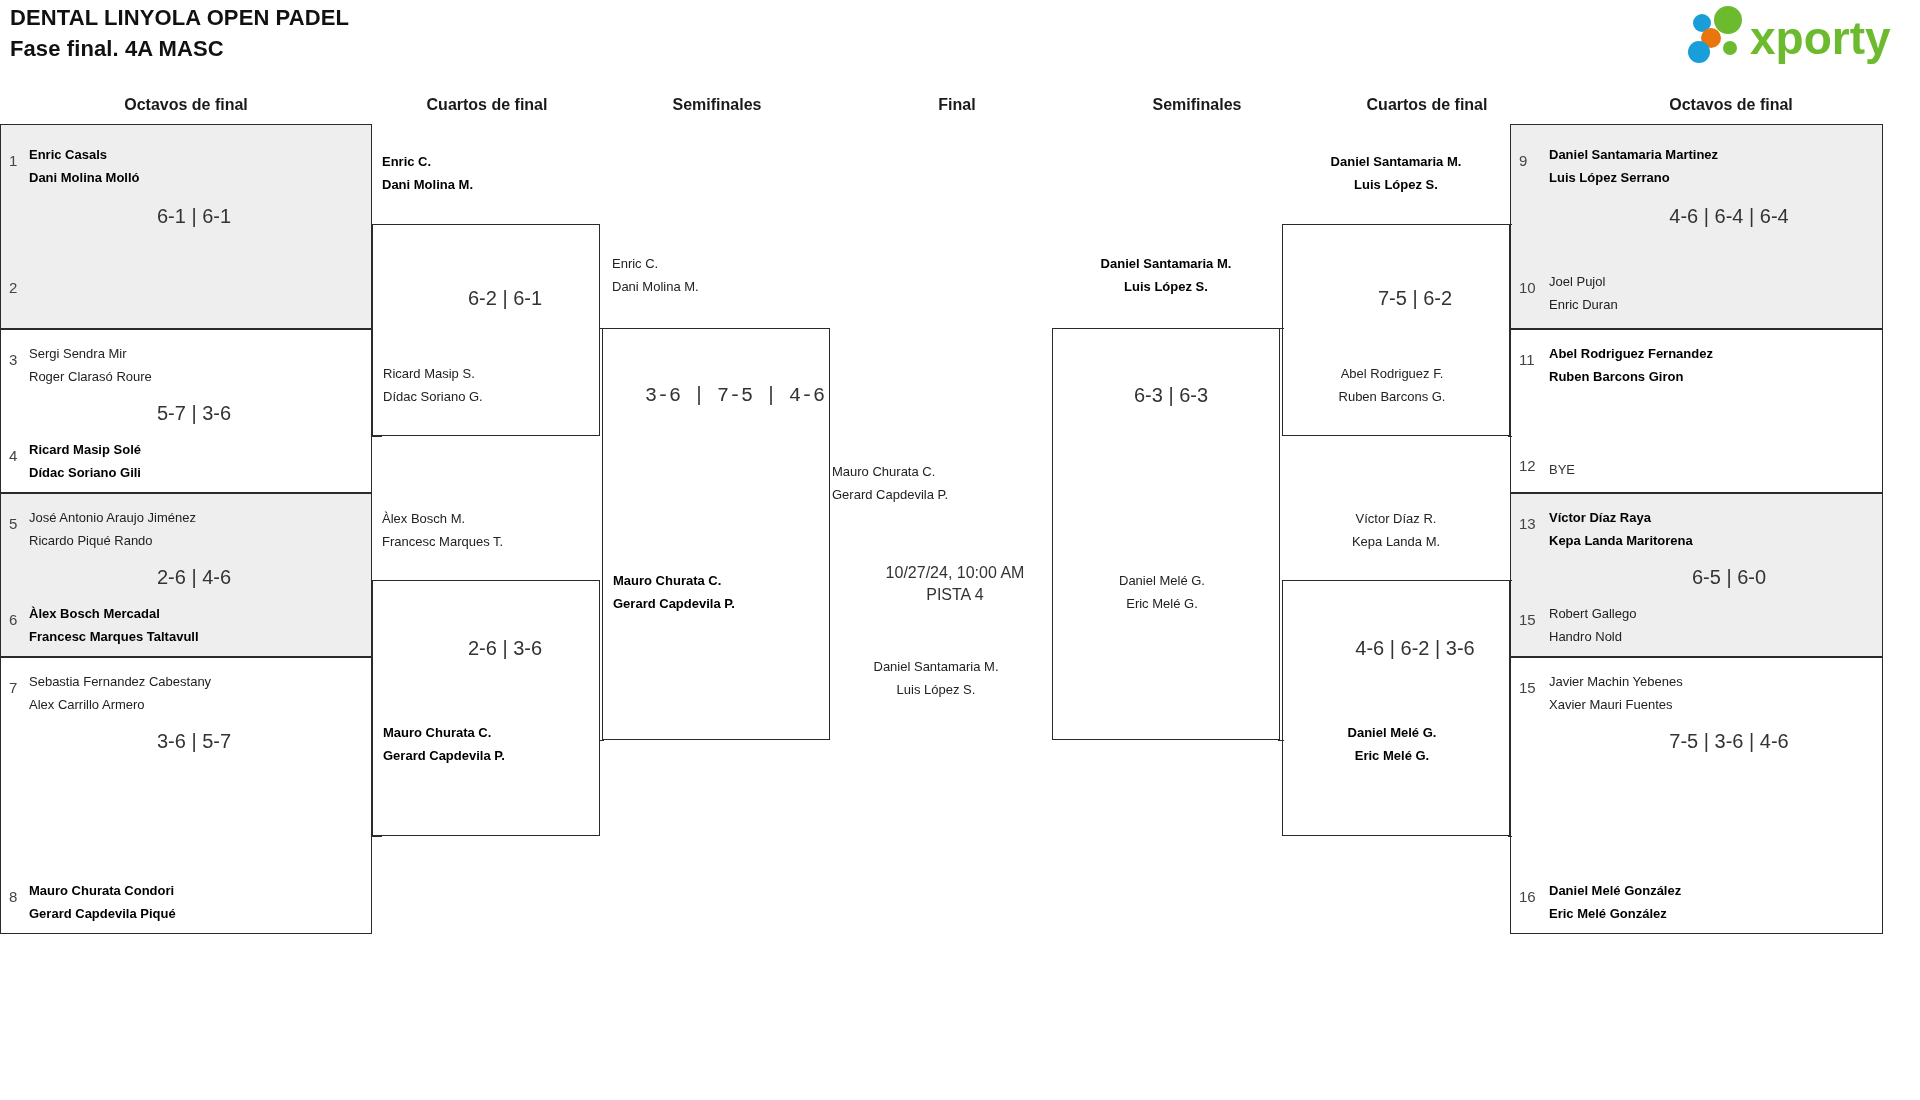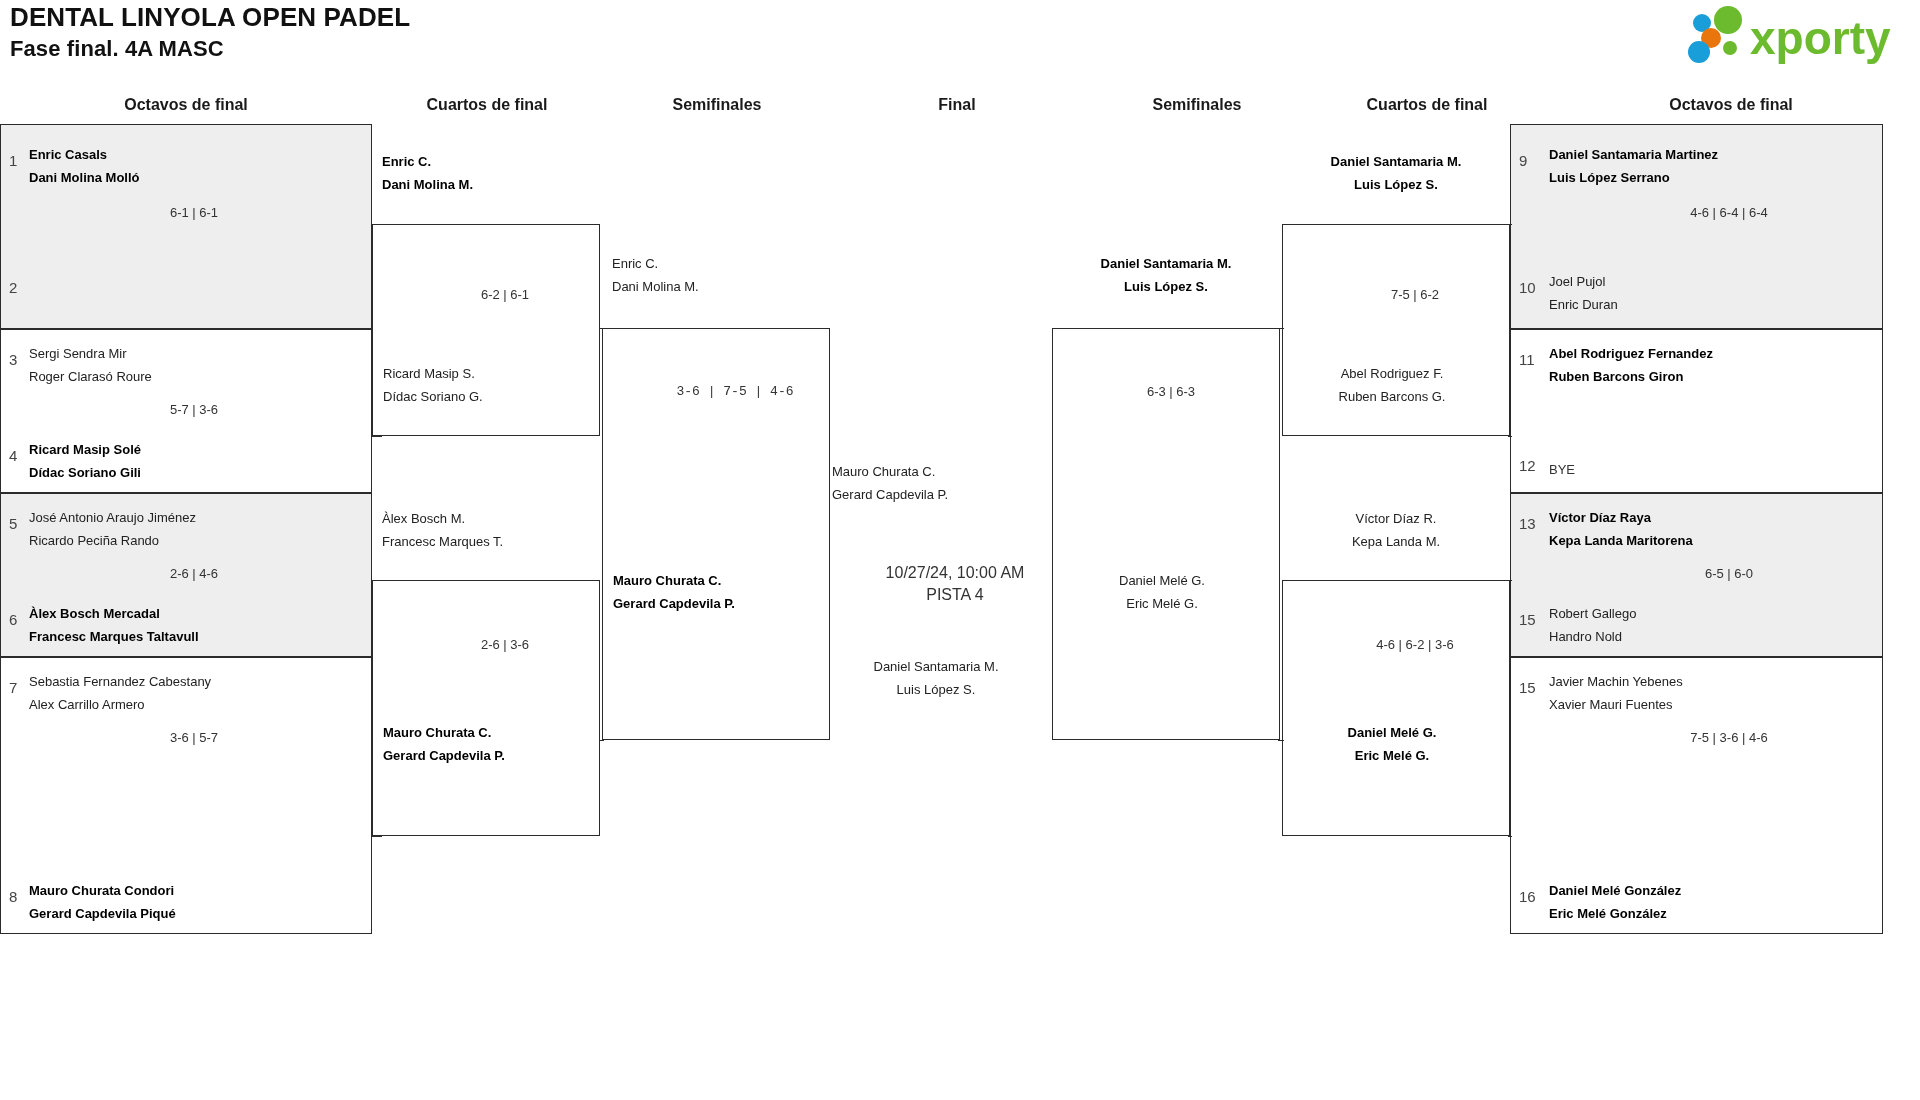--- a/index.html
+++ b/index.html
@@ -16,7 +16,7 @@
   
   .title-block { position: absolute; left: 10px; top: 2px; }
   .title-1 {
-    font-size: 26px; font-weight: 700; letter-spacing: .1px;
+    font-size: 22px; font-weight: 700; letter-spacing: .1px;
     line-height: 31px; color: #111;
   }
   .title-2 {

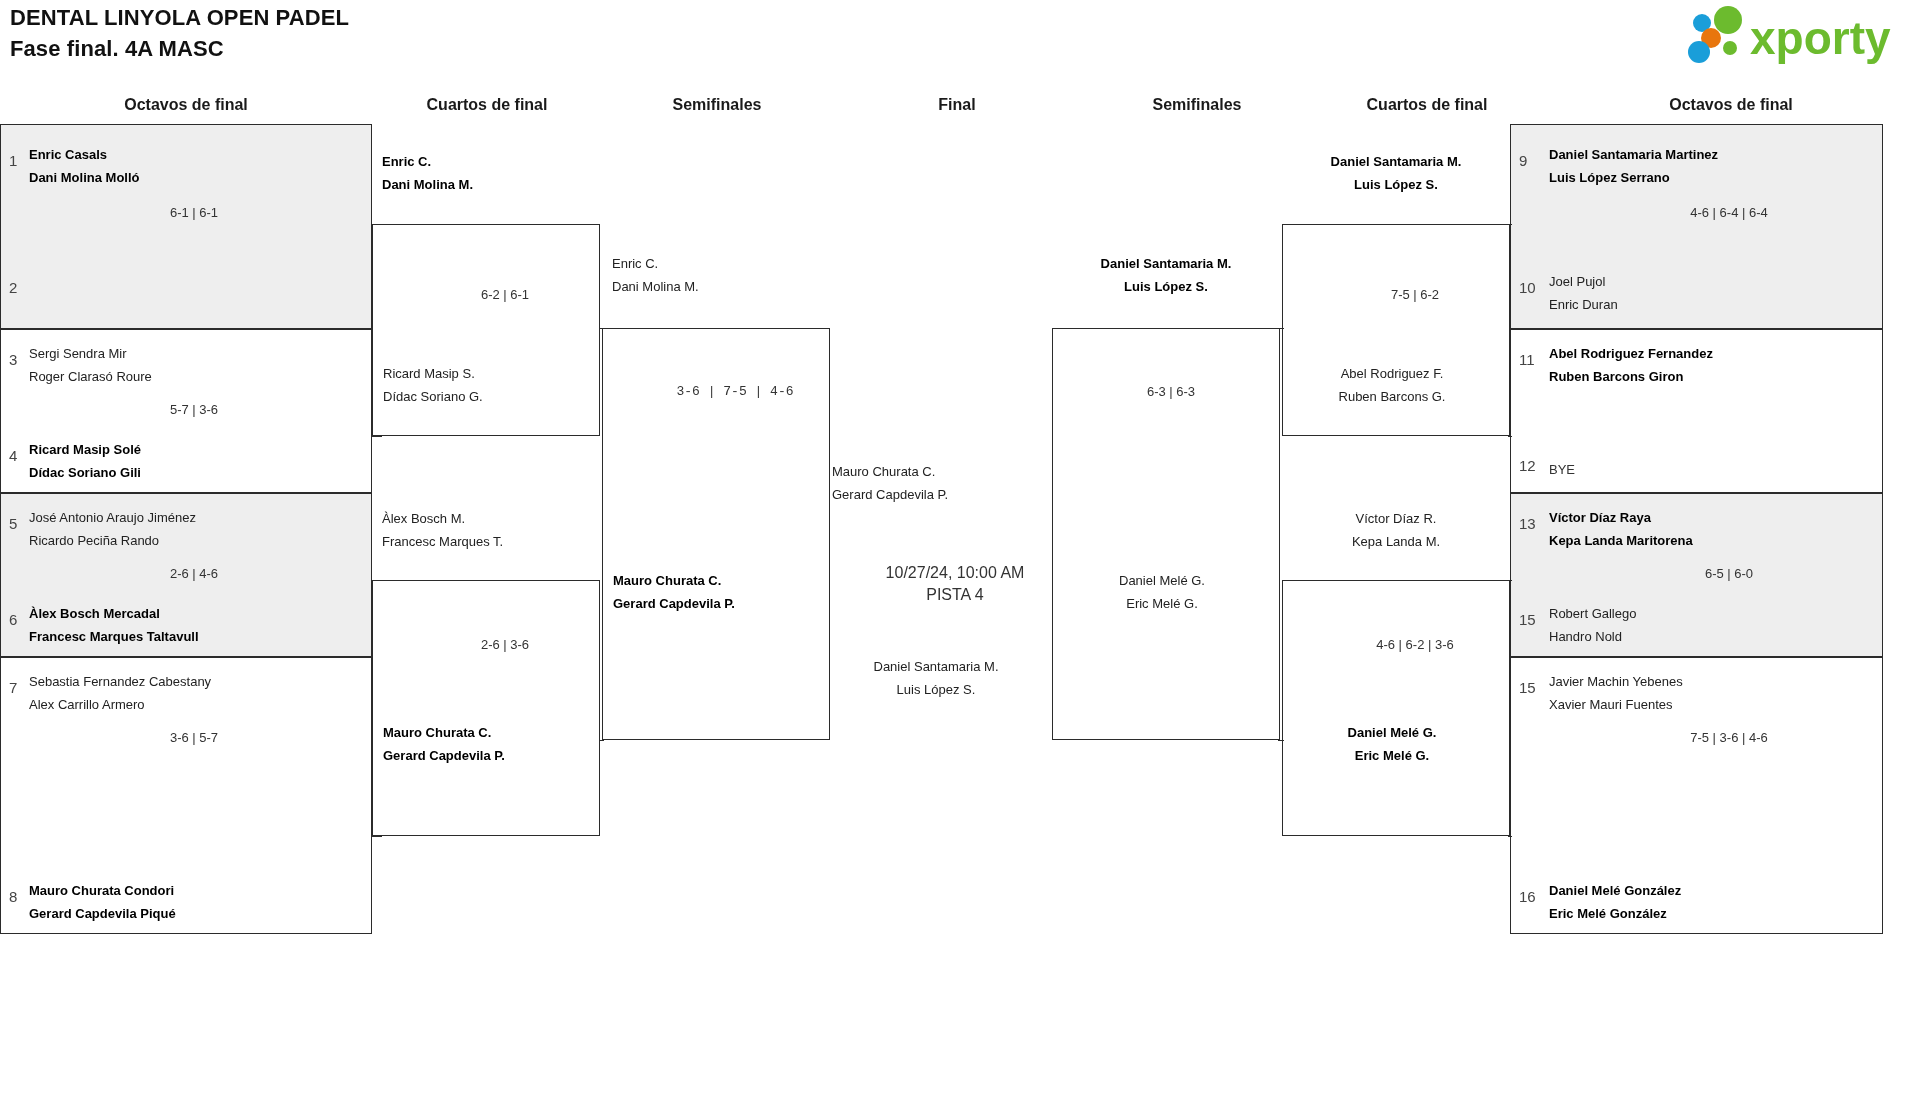--- a/index.html
+++ b/index.html
@@ -62,7 +62,7 @@
   
   .score {
     position: absolute;
-    font-size: 13px; color: #333; white-space: nowrap;
+    font-size: 20px; color: #333; white-space: nowrap;
     text-align: center;
     padding-left: 36px;
   }

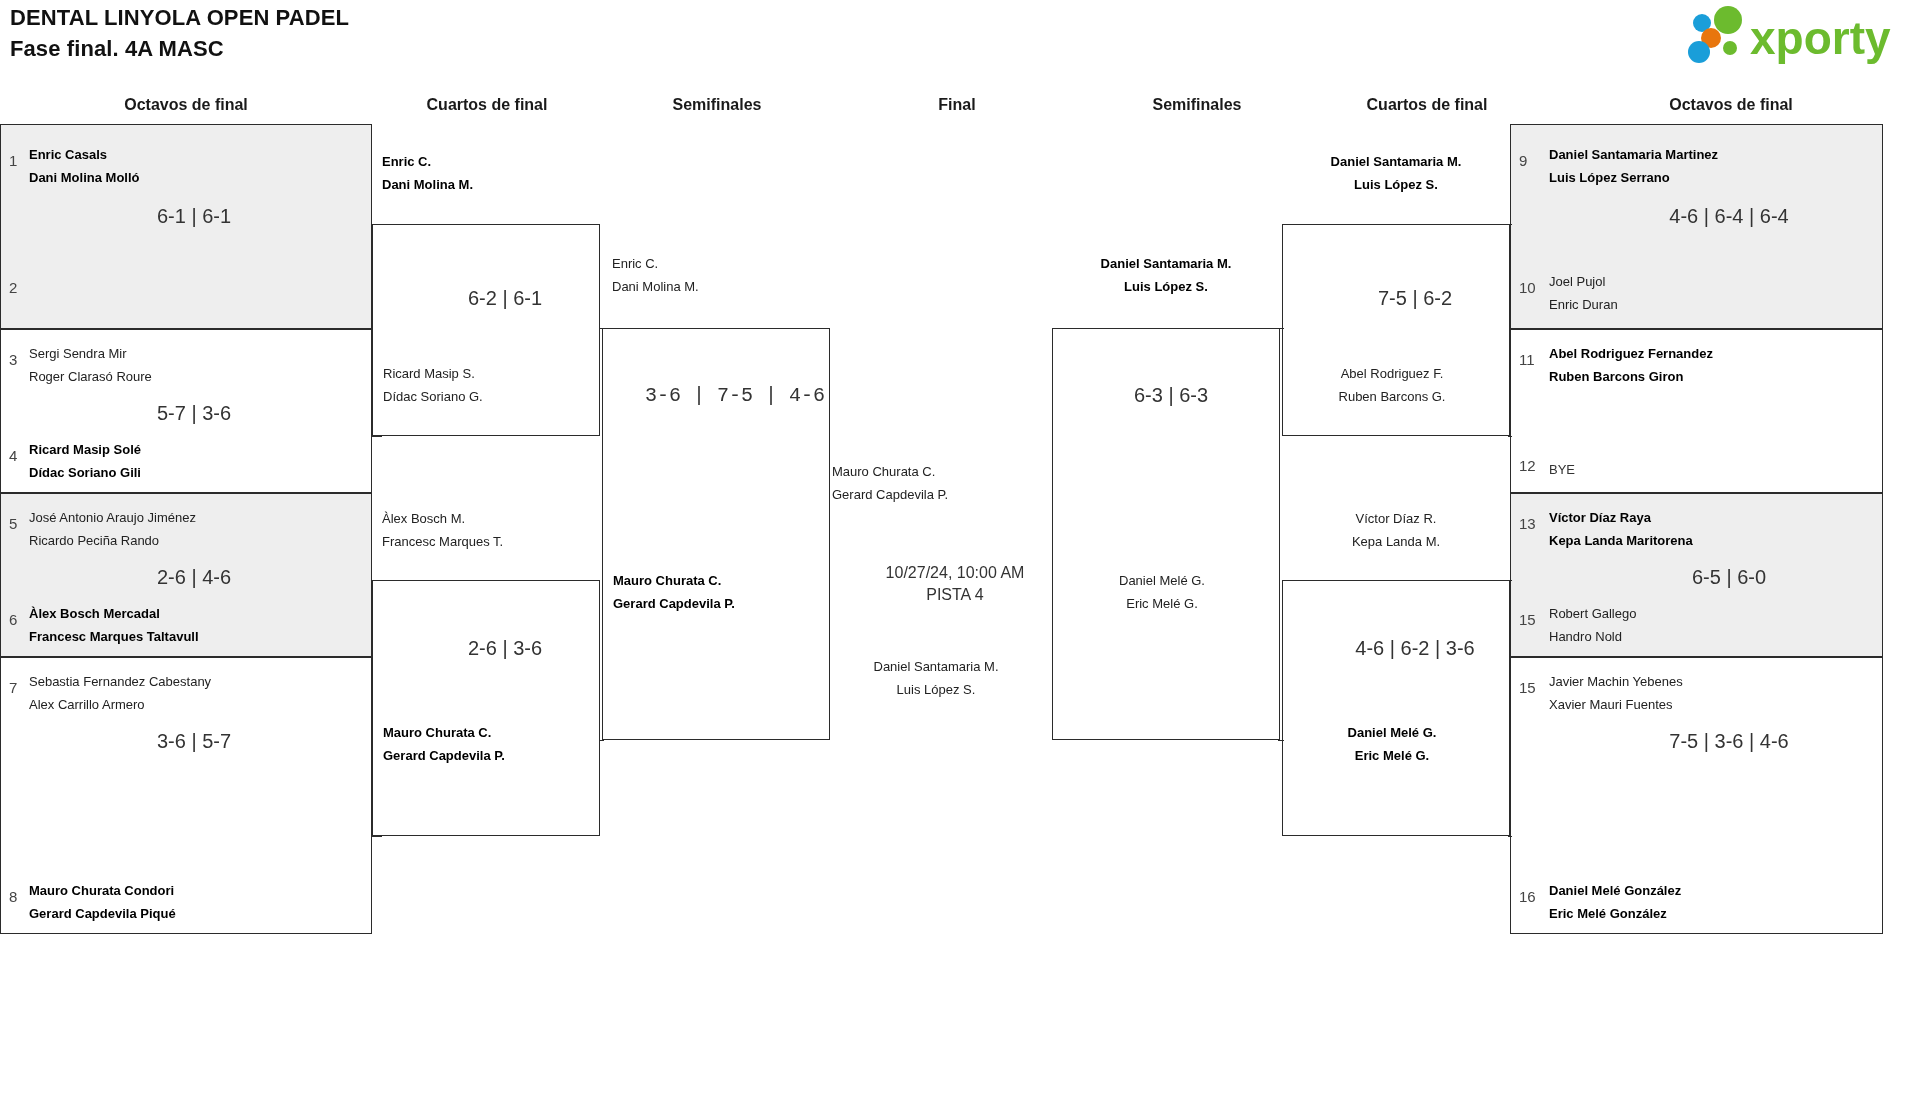--- a/index.html
+++ b/index.html
@@ -132,7 +132,7 @@
     <div class="seed" style="top:22px;">5</div>
     <div class="pair left" style="left:28px; top:12px;">
       <div>José Antonio Araujo Jiménez</div>
-      <div>Ricardo Peciña Rando</div>
+      <div>Ricardo Piqué Rando</div>
     </div>
     <div class="score" style="left:0px; top:72px; width:350px;">2-6 | 4-6</div>
     <div class="seed" style="top:118px;">6</div>

